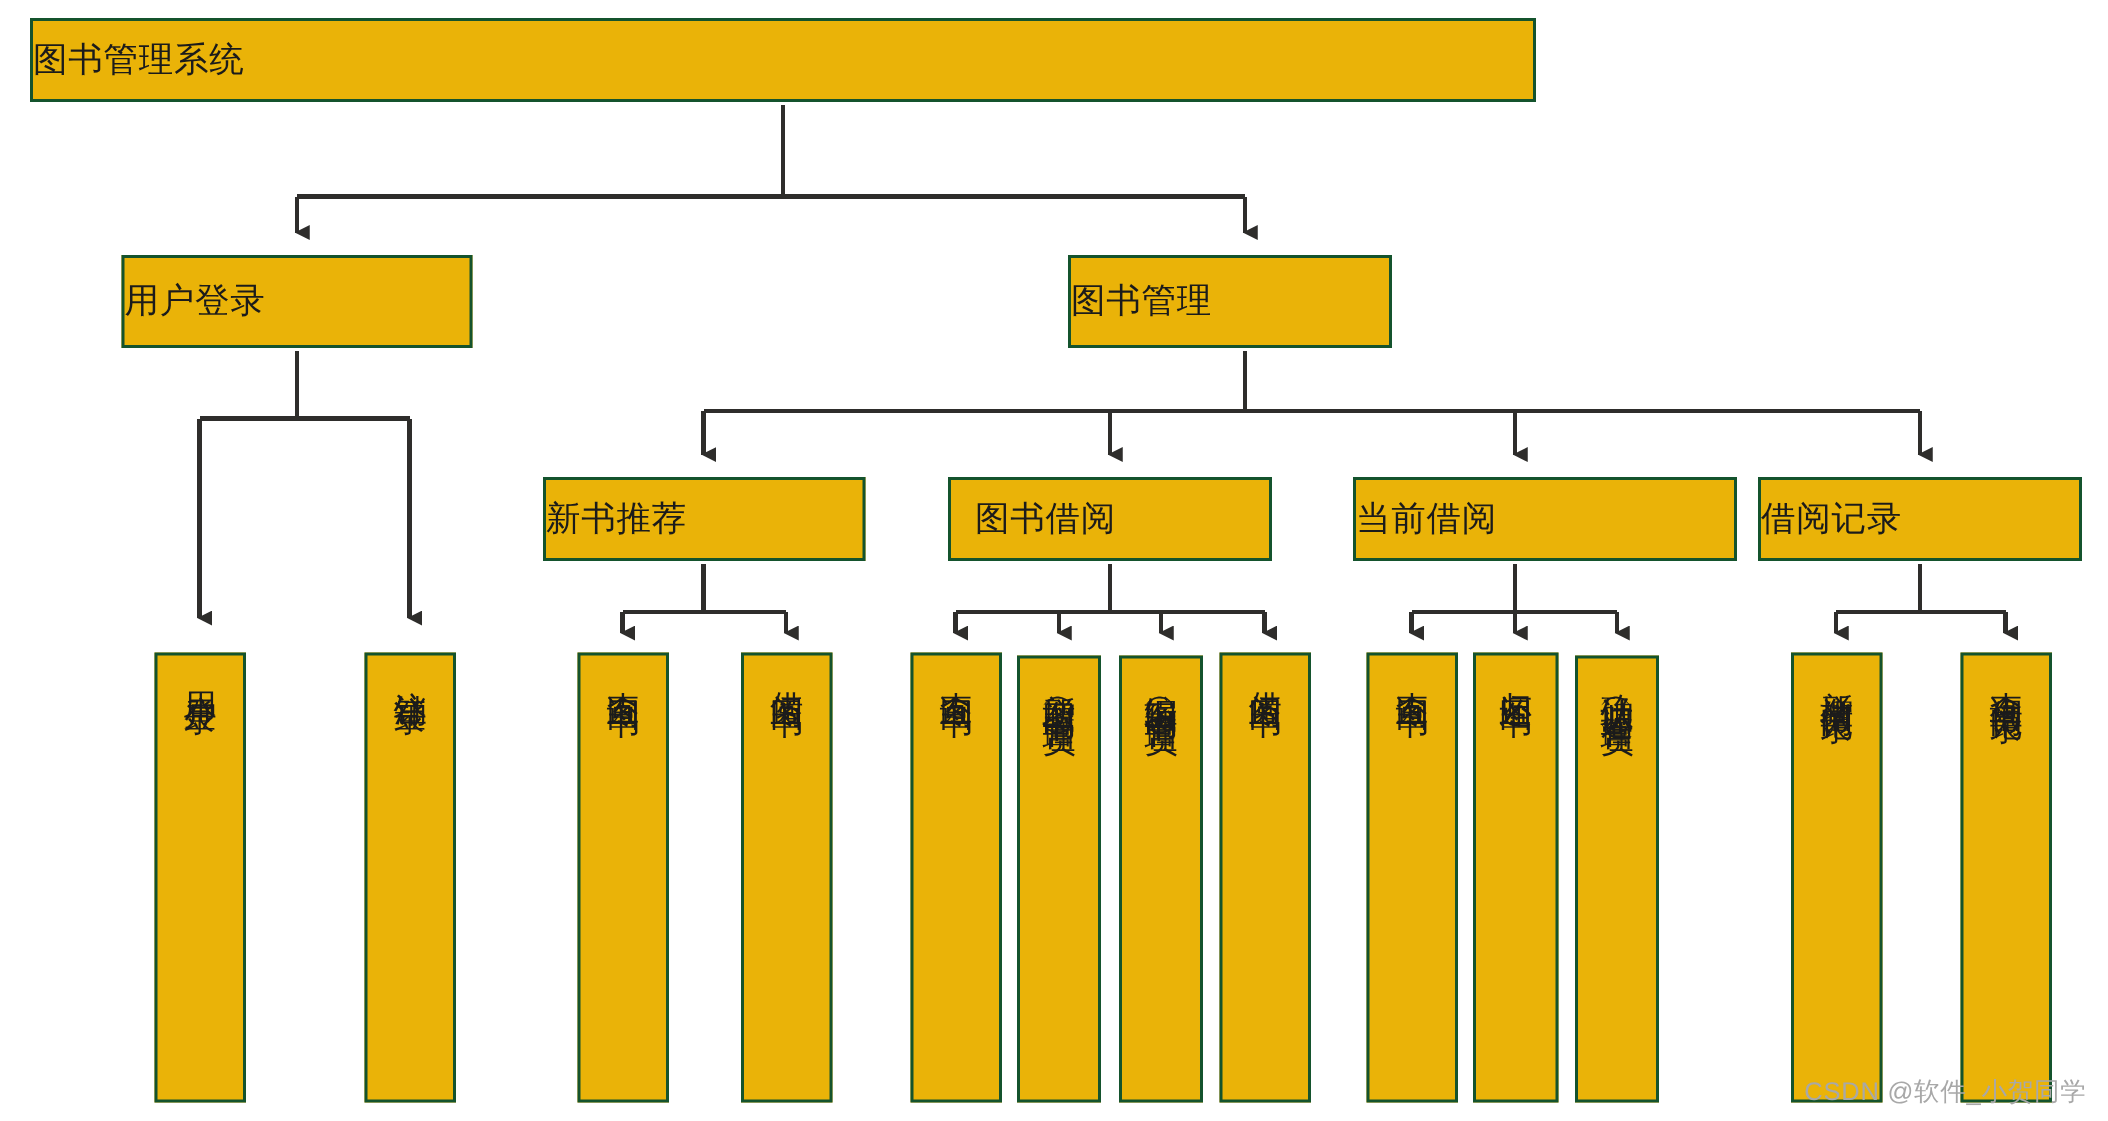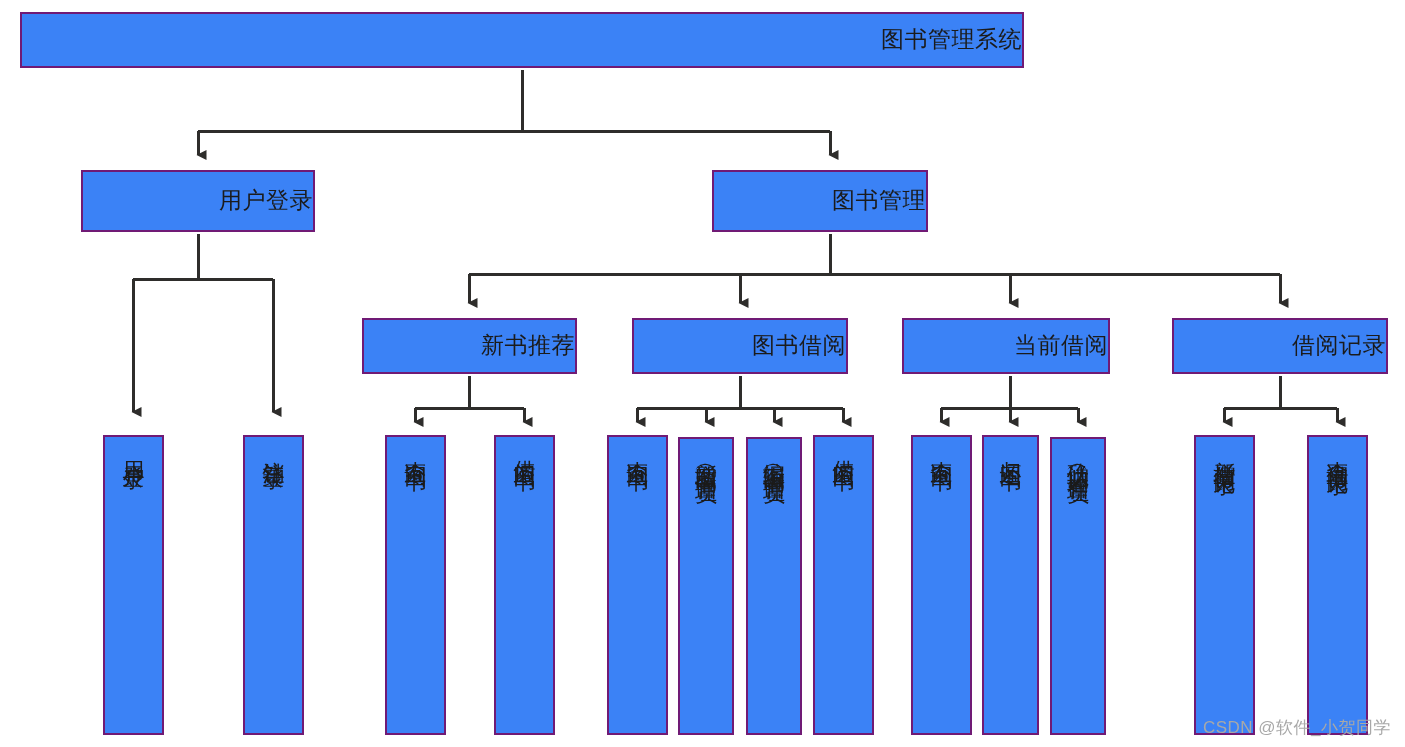--- a/index.html
+++ b/index.html
@@ -28,11 +28,11 @@
   .node {
     position: absolute;
     box-sizing: border-box;
-    background: #3b82f6;
-    border: 2px solid #701a75;
+    background: #eab308;
+    border: 2px solid #14532d;
     display: flex;
     align-items: center;
-    justify-content: flex-end;
+    justify-content: flex-start;
     color: #1b1b1b;
     z-index: 2;
   }

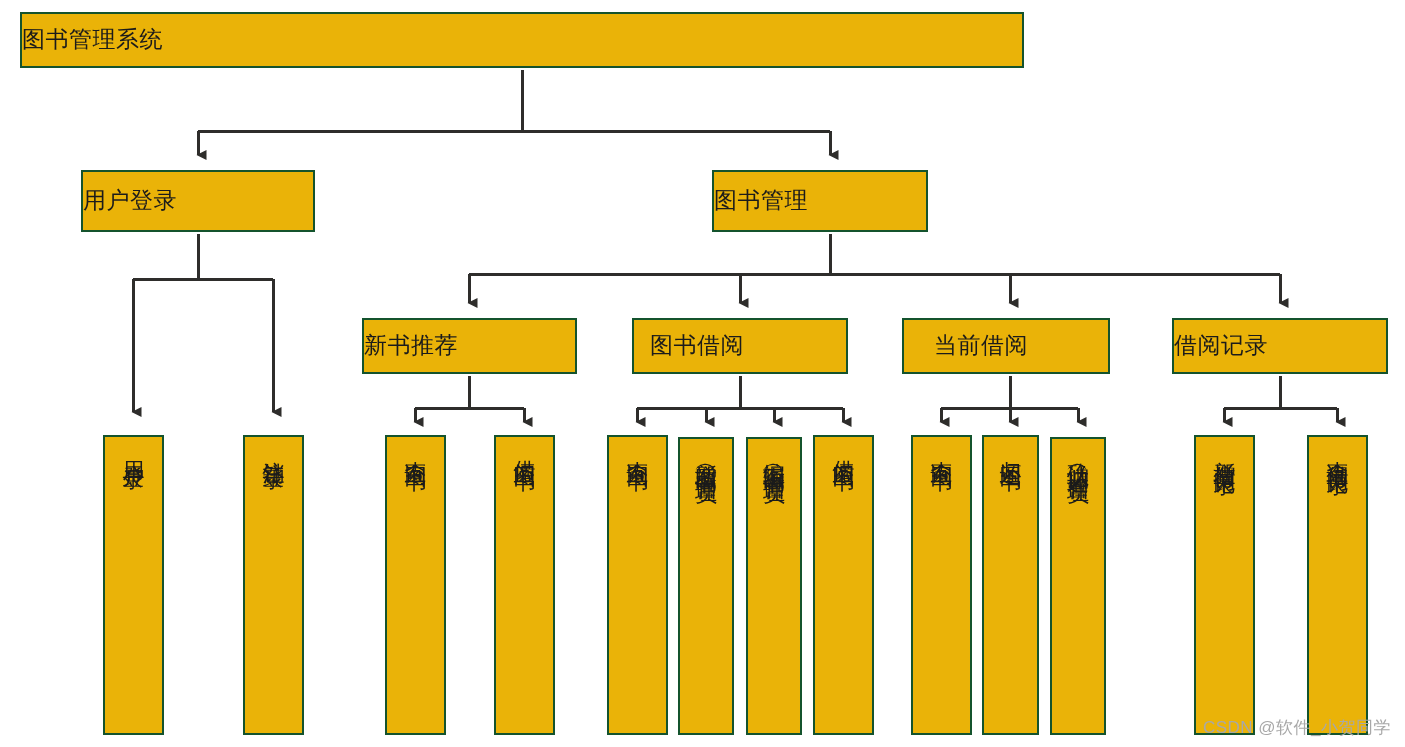--- a/index.html
+++ b/index.html
@@ -141,7 +141,7 @@
   <div class="node horiz" style="left:632px; top:318px; width:216px; height:56px;padding-left:16px;">
     <span class="lbl">图书借阅</span>
   </div>
-  <div class="node horiz" style="left:902px; top:318px; width:208px; height:56px;padding-left:30px;">
+  <div class="node horiz" style="left:902px; top:318px; width:256px; height:56px;">
     <span class="lbl">当前借阅</span>
   </div>
   <div class="node horiz" style="left:1172px; top:318px; width:216px; height:56px;">

